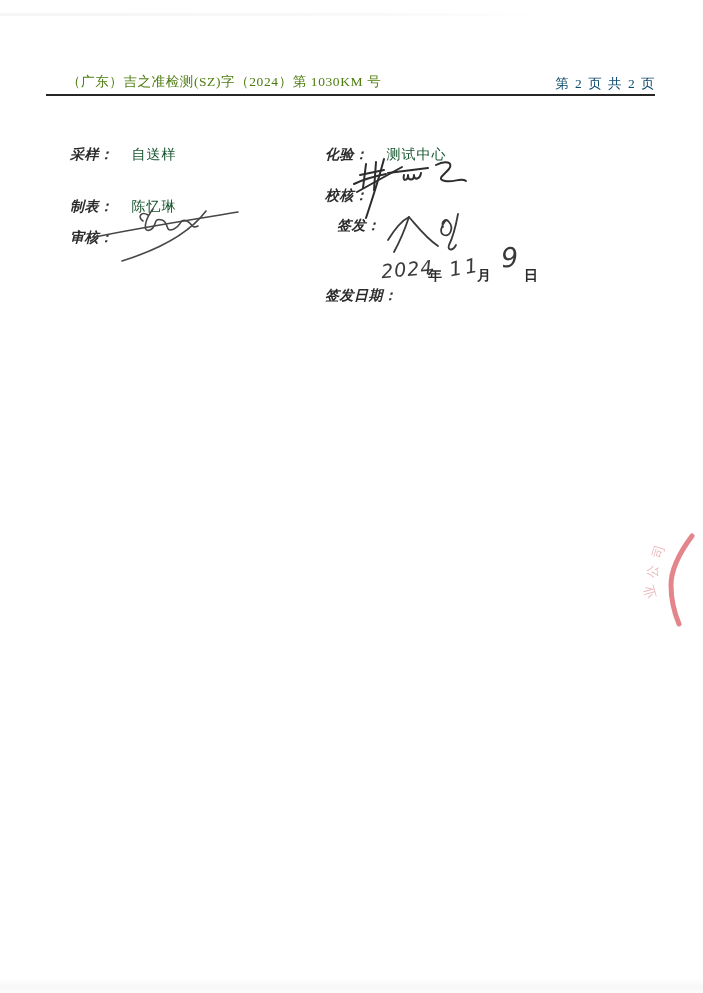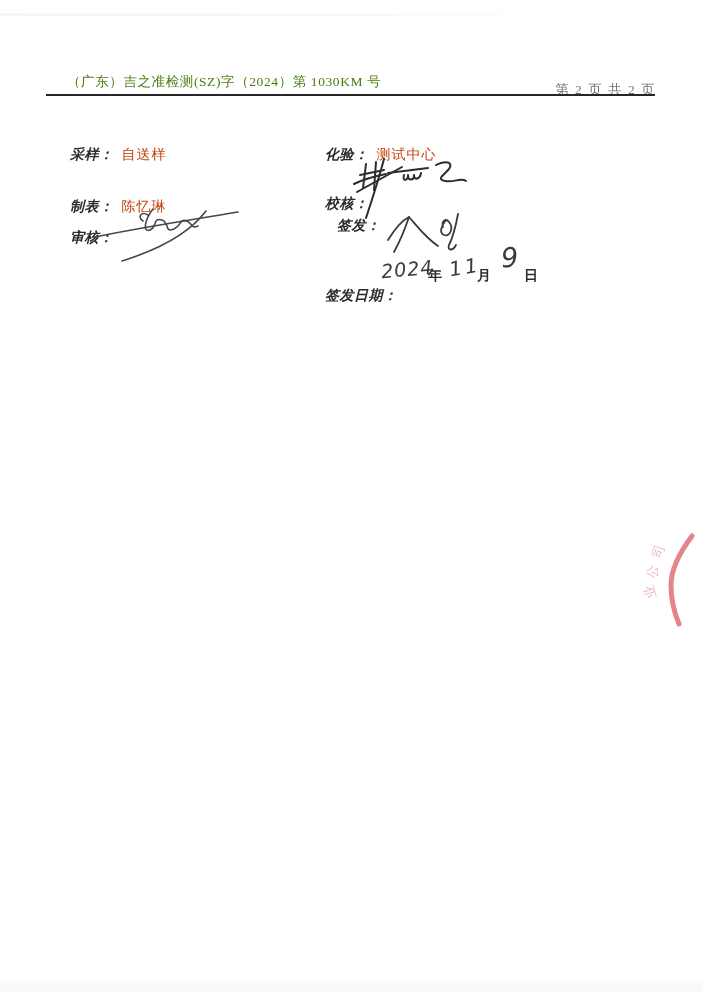--- a/index.html
+++ b/index.html
@@ -32,8 +32,8 @@
     white-space: nowrap;
   }
   .header-right {
-    top: 81px; right: 47px;
-    font-size: 13.5px; letter-spacing: 1.5px; color: #737373;
+    top: 75px; right: 47px;
+    font-size: 13.5px; letter-spacing: 1.5px; color: #0c4a6e;
     white-space: nowrap;
     text-align: center;
   }

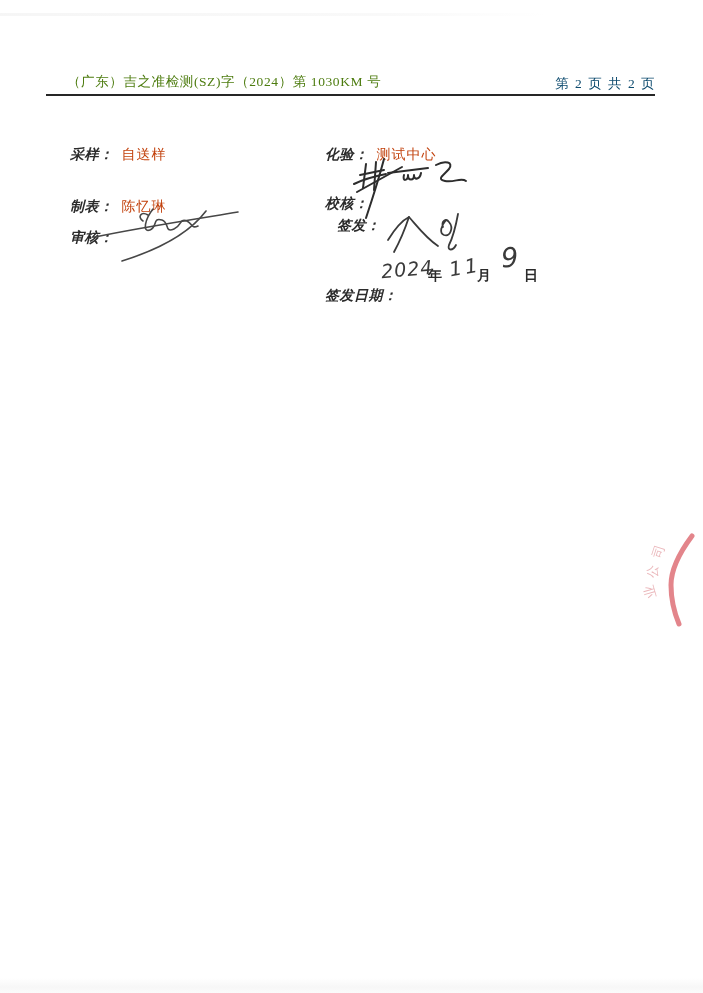--- a/index.html
+++ b/index.html
@@ -47,7 +47,7 @@
     font-size: 14px; line-height: 17px; white-space: nowrap; color: #2b2b2b;
   }
   .field .lbl { font-weight: bold; letter-spacing: 0.5px; font-style: italic; }
-  .field .val { margin-left: 8px; letter-spacing: 1px; color: #c2410c; }
+  .field .val { margin-left: 18px; letter-spacing: 1px; color: #14532d; }
 
   .row-sampling   { left: 70px;  top: 146px; }
   .row-assay      { left: 325px; top: 146px; text-align: right; }

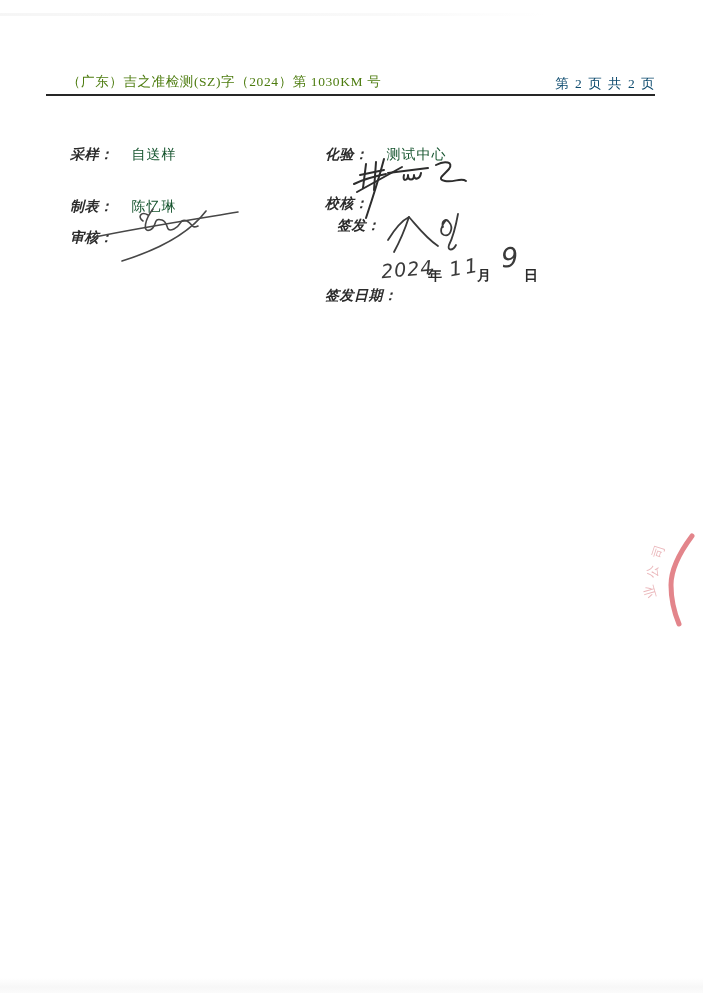--- a/index.html
+++ b/index.html
@@ -52,7 +52,7 @@
   .row-sampling   { left: 70px;  top: 146px; }
   .row-assay      { left: 325px; top: 146px; text-align: right; }
   .row-tabulation { left: 70px;  top: 198px; }
-  .row-check      { left: 325px; top: 195px; }
+  .row-check      { left: 325px; top: 187px; }
   .row-review     { left: 70px;  top: 229px; text-align: center; }
   .row-issue      { left: 325px; top: 217px; margin-left: 12px; }
   .row-issuedate  { left: 325px; top: 267px; margin-top: 20px; }

